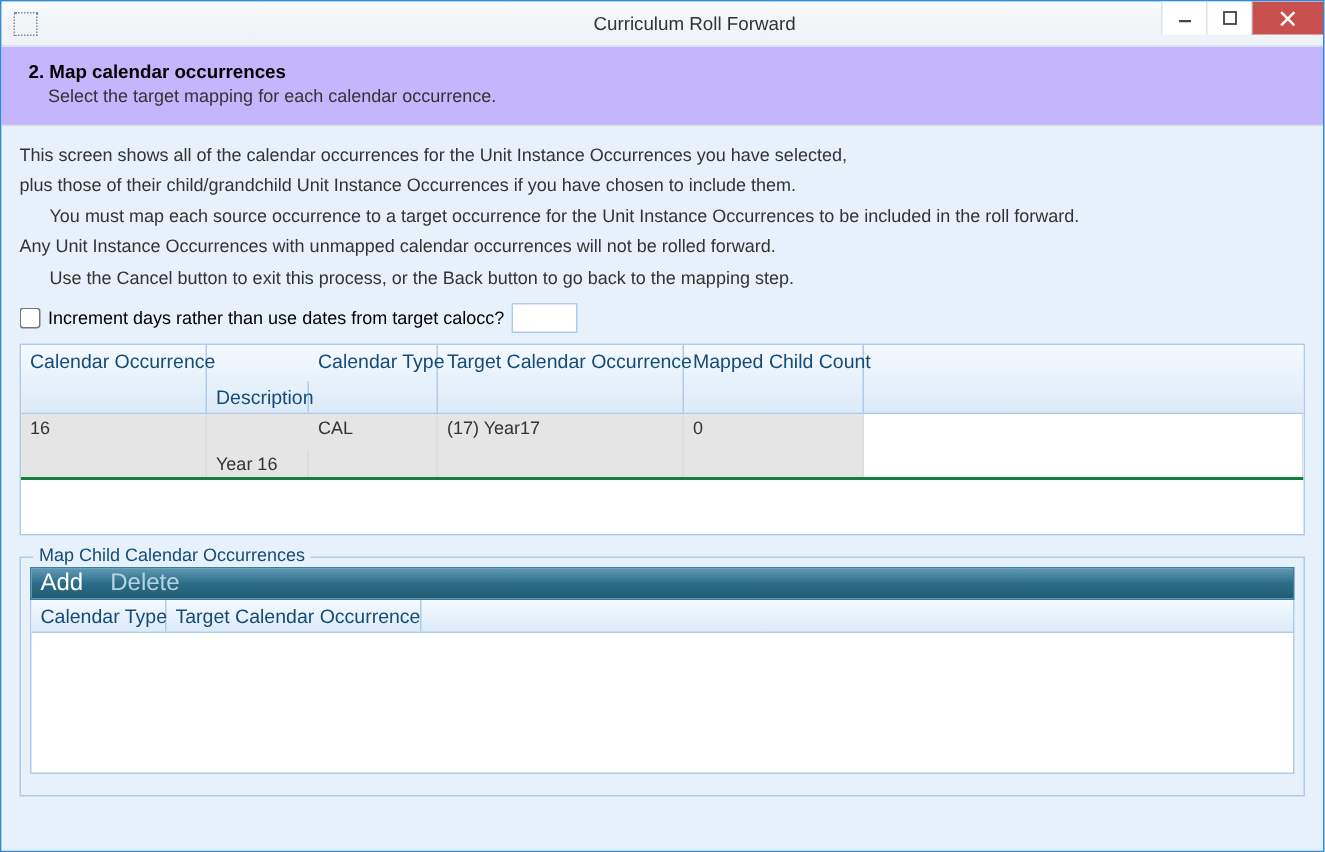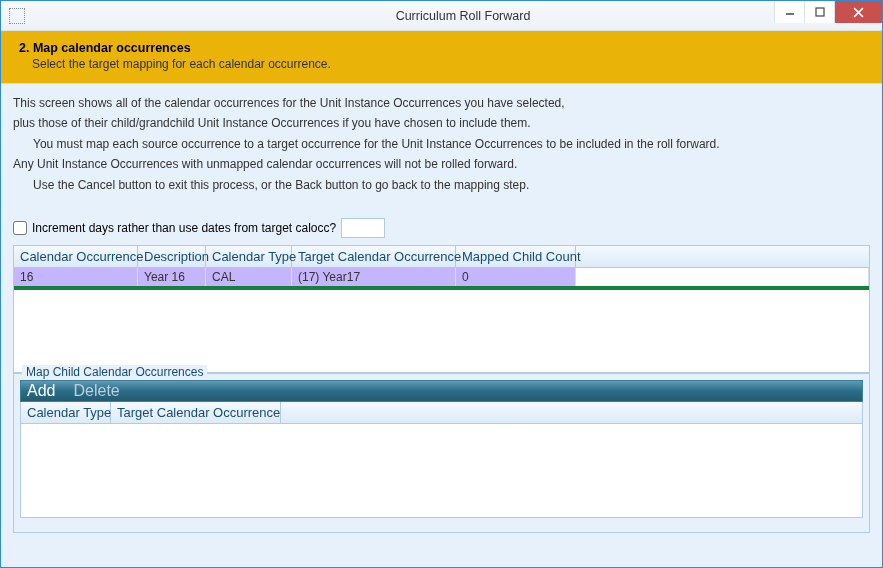--- a/index.html
+++ b/index.html
@@ -45,7 +45,7 @@
 }
 .win-btn.close { background: #c8504e; color: #fff; width: 48px; }
 .header-white {
-  background: #eab308;
+  background: #c4b5fd;
   padding: 10px 18px 12px;
   border-bottom: 1px solid #cfd9e3;
 }

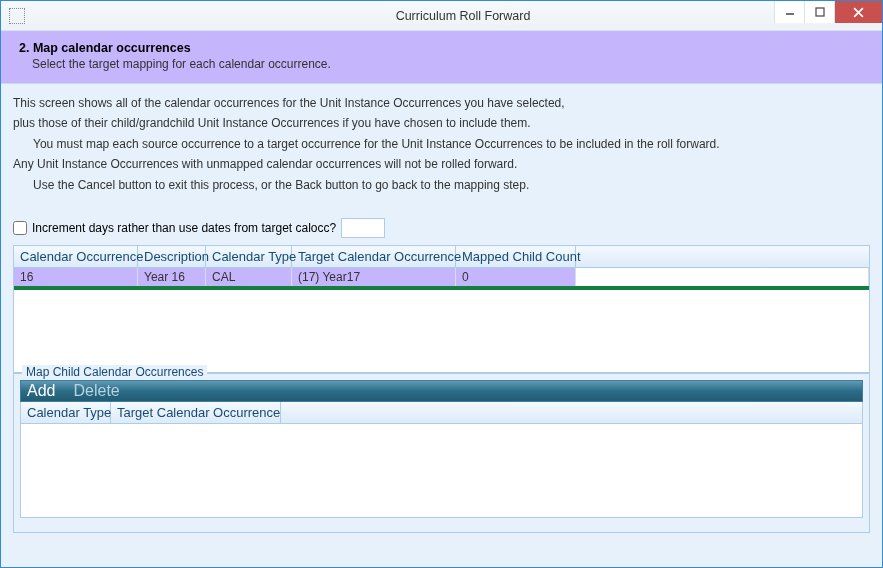--- a/index.html
+++ b/index.html
@@ -59,7 +59,7 @@
 }
 .info p { color: #333; margin-bottom: 4px; line-height: 1.3; }
 .info p.gap { margin-top: 6px; margin-left: 20px; }
-.check-row { margin-top: 24px; display: flex; align-items: center; gap: 5px; }
+.check-row { margin-top: 8px; display: flex; align-items: center; gap: 5px; }
 .check-row input[type=checkbox] { width: 14px; height: 14px; }
 .check-row .small-input {
   width: 44px; height: 20px;

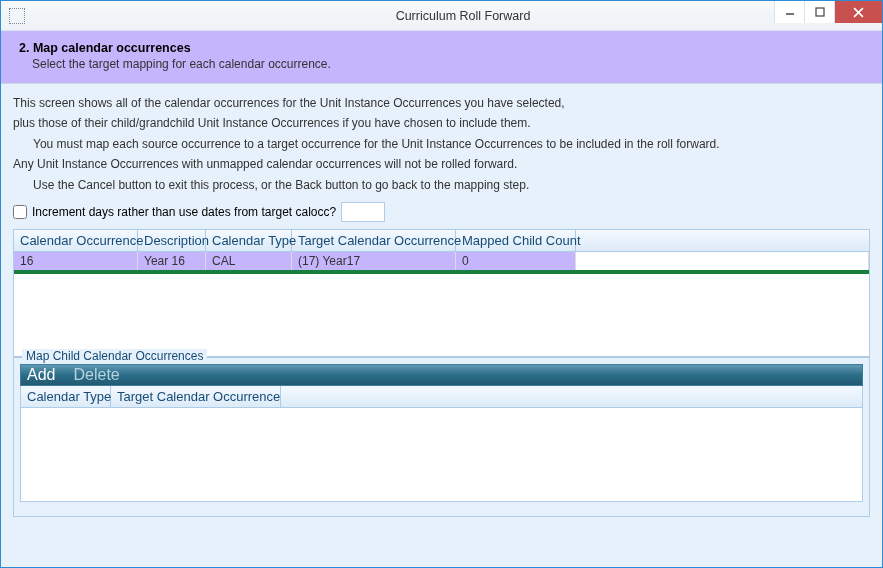--- a/index.html
+++ b/index.html
@@ -85,7 +85,7 @@
 .grid-row { display: flex; background: #c4b5fd; border-bottom: 4px solid #15803d; }
 .gr-cell { padding: 2px 6px; border-right: 1px solid #d6dde4; font-size: 12px; color: #333; }
 .c1 { width: 124px; }
-.c2 { width: 68px; }
+.c2 { width: 68px; margin-top: 24px; }
 .c3 { width: 86px; }
 .c4 { width: 164px; }
 .c5 { width: 120px; }

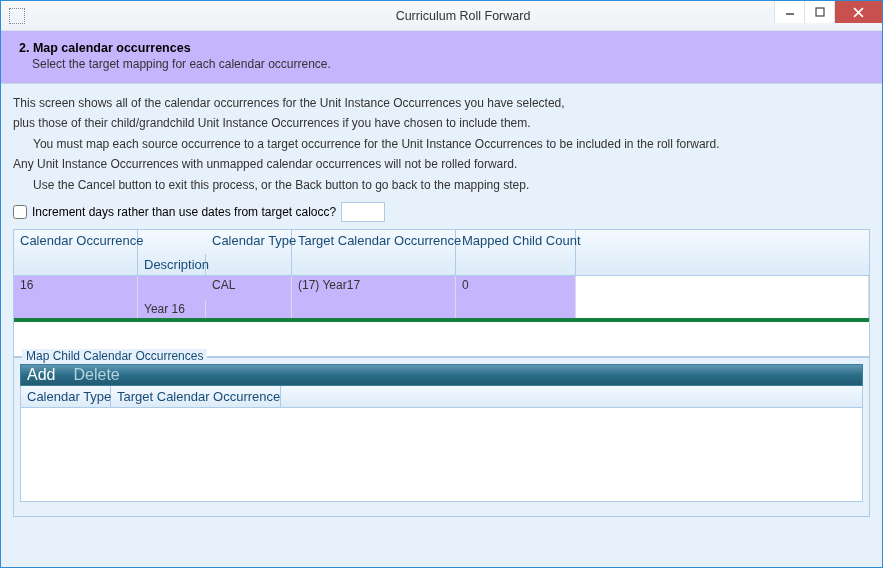--- a/index.html
+++ b/index.html
@@ -82,7 +82,7 @@
   white-space: nowrap;
 }
 .gh-cell.flex { flex: 1; border-right: none; }
-.grid-row { display: flex; background: #c4b5fd; border-bottom: 4px solid #15803d; }
+.grid-row { display: flex; background: #e5e5e5; border-bottom: 2px solid #15803d; }
 .gr-cell { padding: 2px 6px; border-right: 1px solid #d6dde4; font-size: 12px; color: #333; }
 .c1 { width: 124px; }
 .c2 { width: 68px; margin-top: 24px; }

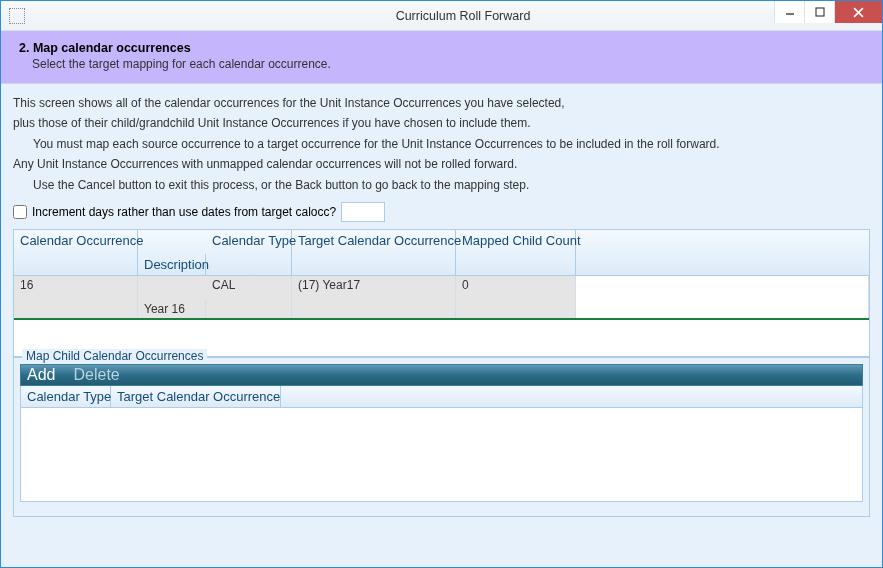--- a/index.html
+++ b/index.html
@@ -91,6 +91,7 @@
 .c5 { width: 120px; }
 .c-flex { flex: 1; background:#fff; }
 .fieldset {
+  margin-top: 14px;
   border: 1px solid #aecbe7;
   padding: 6px 6px 6px;
   position: relative;

